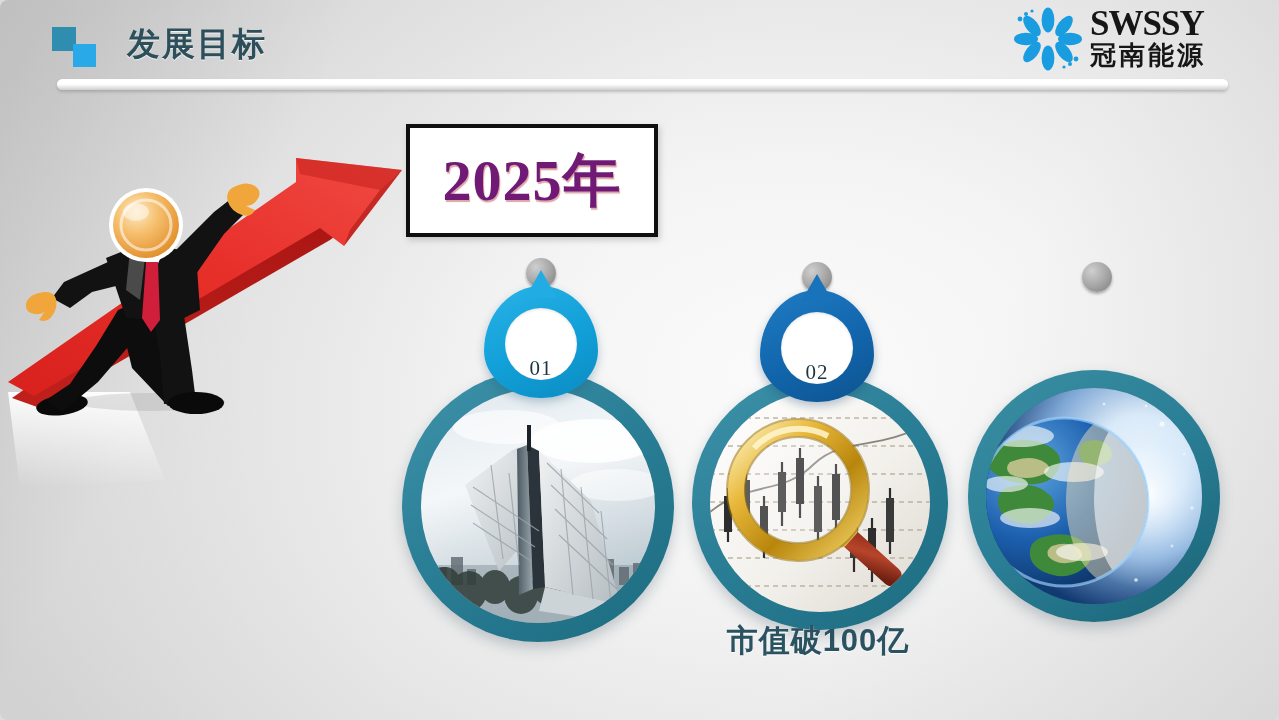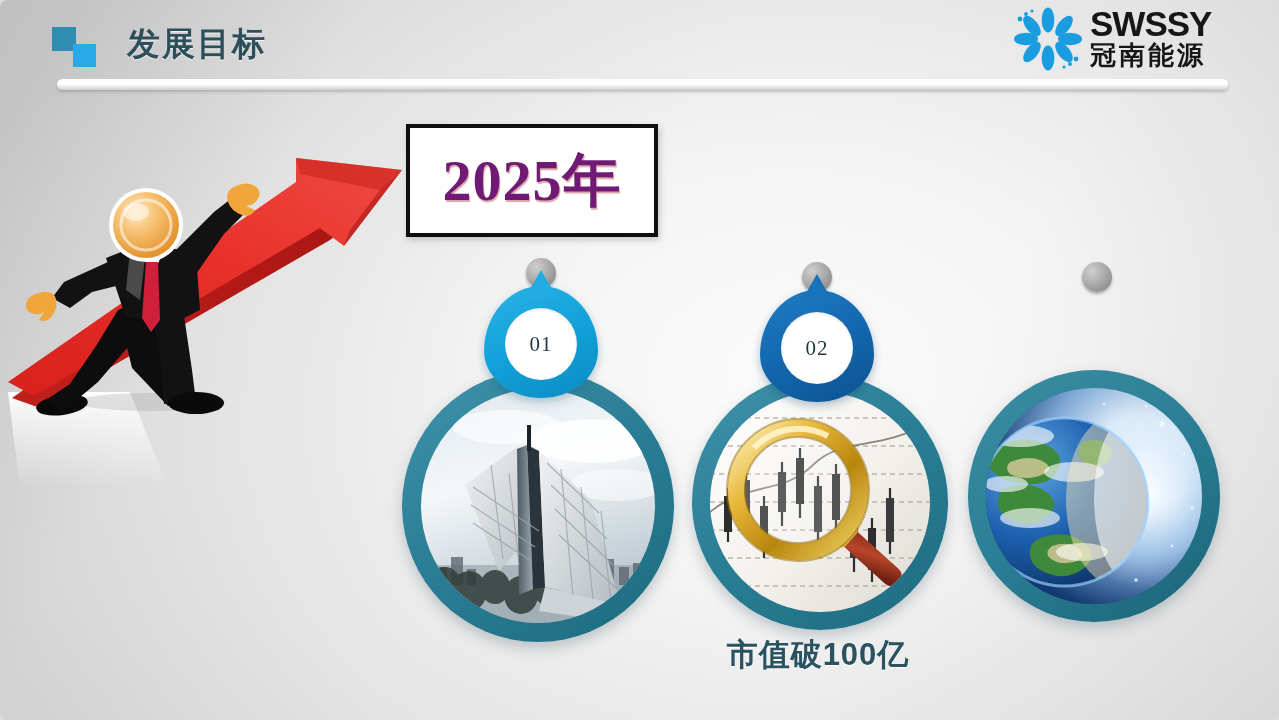--- a/index.html
+++ b/index.html
@@ -51,7 +51,7 @@
   .logo-text{position:absolute;left:78px;top:1px;width:175px;}
   .logo-name{
     font-size:35px;font-weight:bold;color:#161616;letter-spacing:-1px;
-    line-height:38px;font-family:Liberation Sans, sans-serif;
+    line-height:38px;font-family:Liberation Serif, serif;
   }
   .logo-sub{
     font-size:26px;font-weight:bold;color:#161616;letter-spacing:3px;

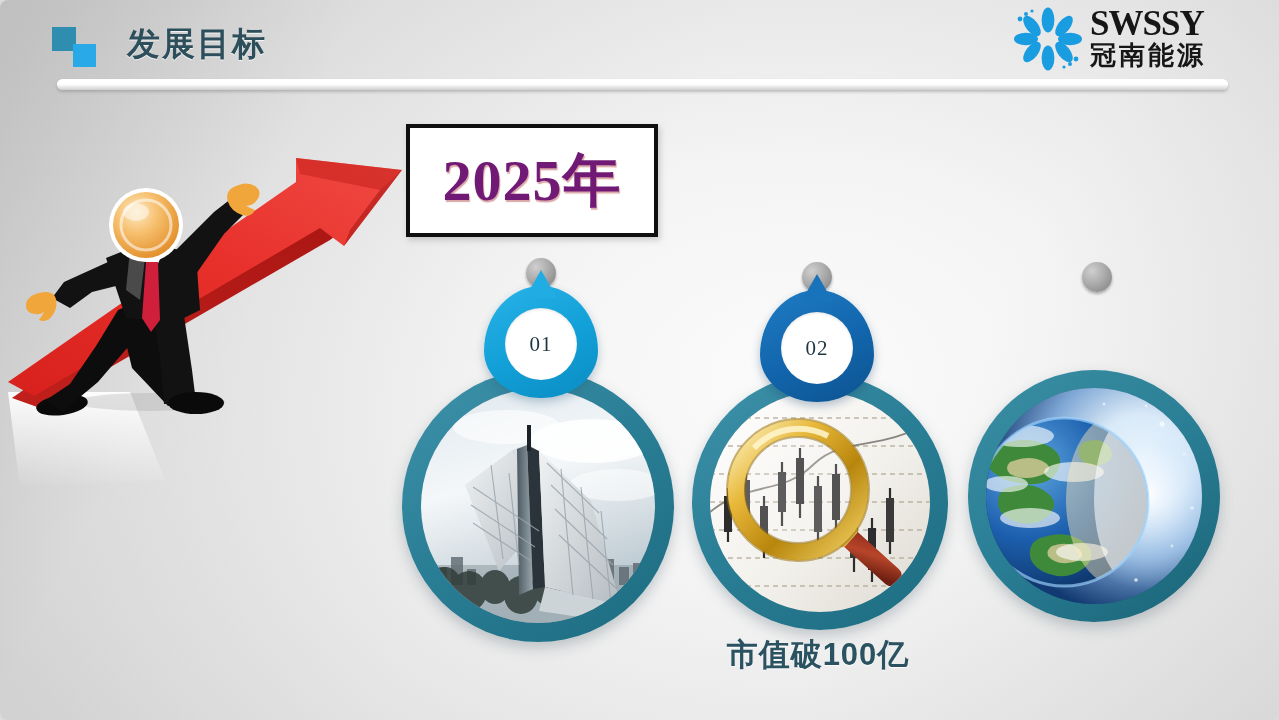--- a/index.html
+++ b/index.html
@@ -103,7 +103,7 @@
   }
   .drop-face{
     position:absolute;border-radius:50%;background:#ffffff;
-    display:flex;align-items:center;justify-content:center;
+    display:flex;align-items:flex-end;justify-content:center;
     box-shadow:inset 0 1px 3px rgba(0,0,0,.12);
   }
   .drop-num{

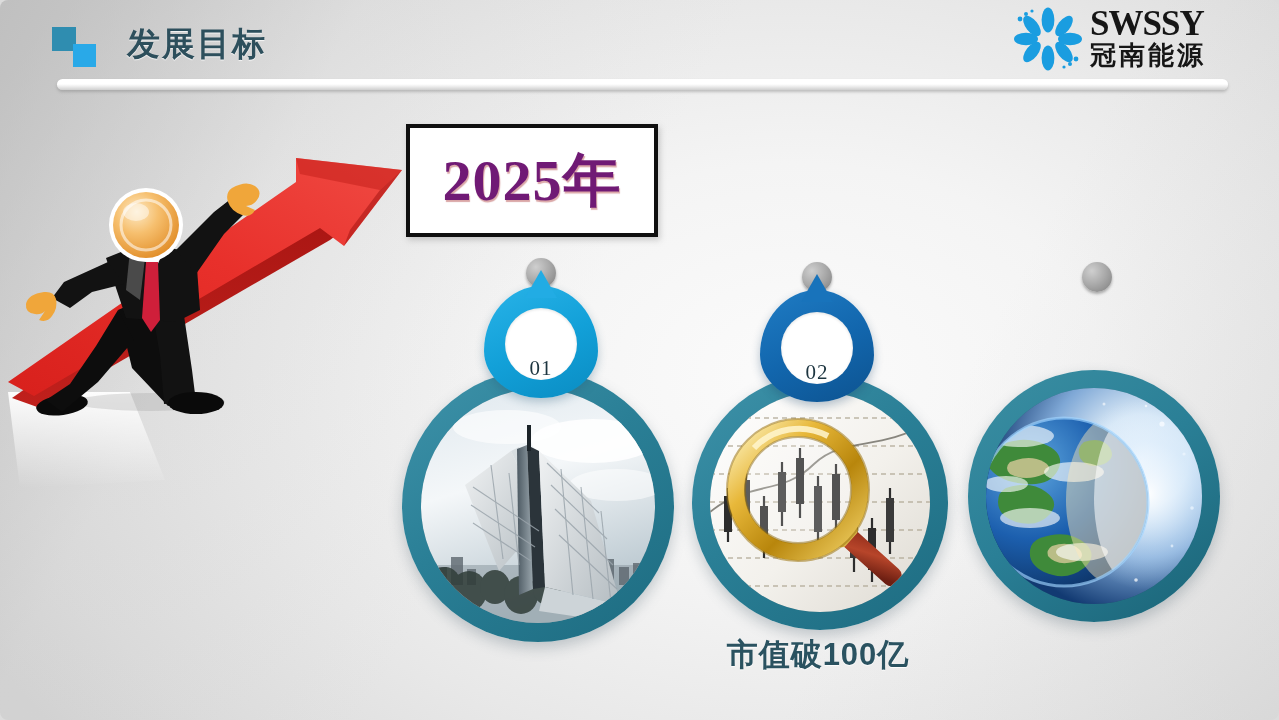--- a/index.html
+++ b/index.html
@@ -417,7 +417,7 @@
         </div>
       </div>
     </div>
-    <div class="pod-label" style="left:-5px;top:372px;width:290px;text-align:center;">市值破100亿</div>
+    <div class="pod-label" style="left:-5px;top:358px;width:290px;text-align:center;">市值破100亿</div>
   </div>
 
   <div class="pod" style="left:958px;top:262px;width:272px;height:420px;">

